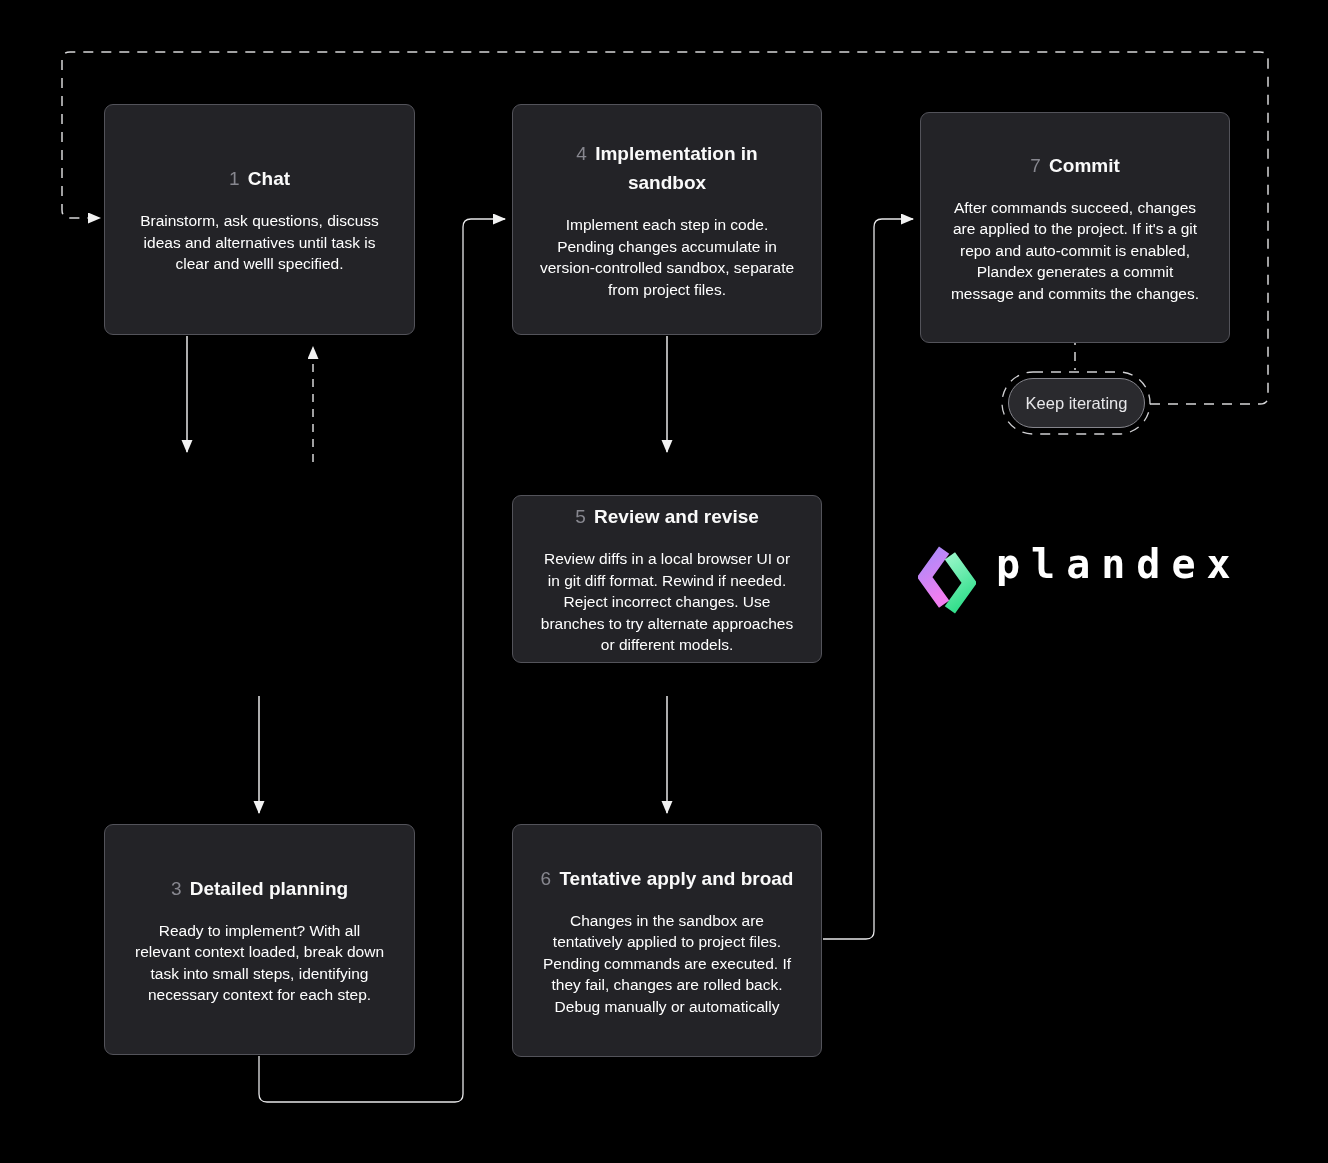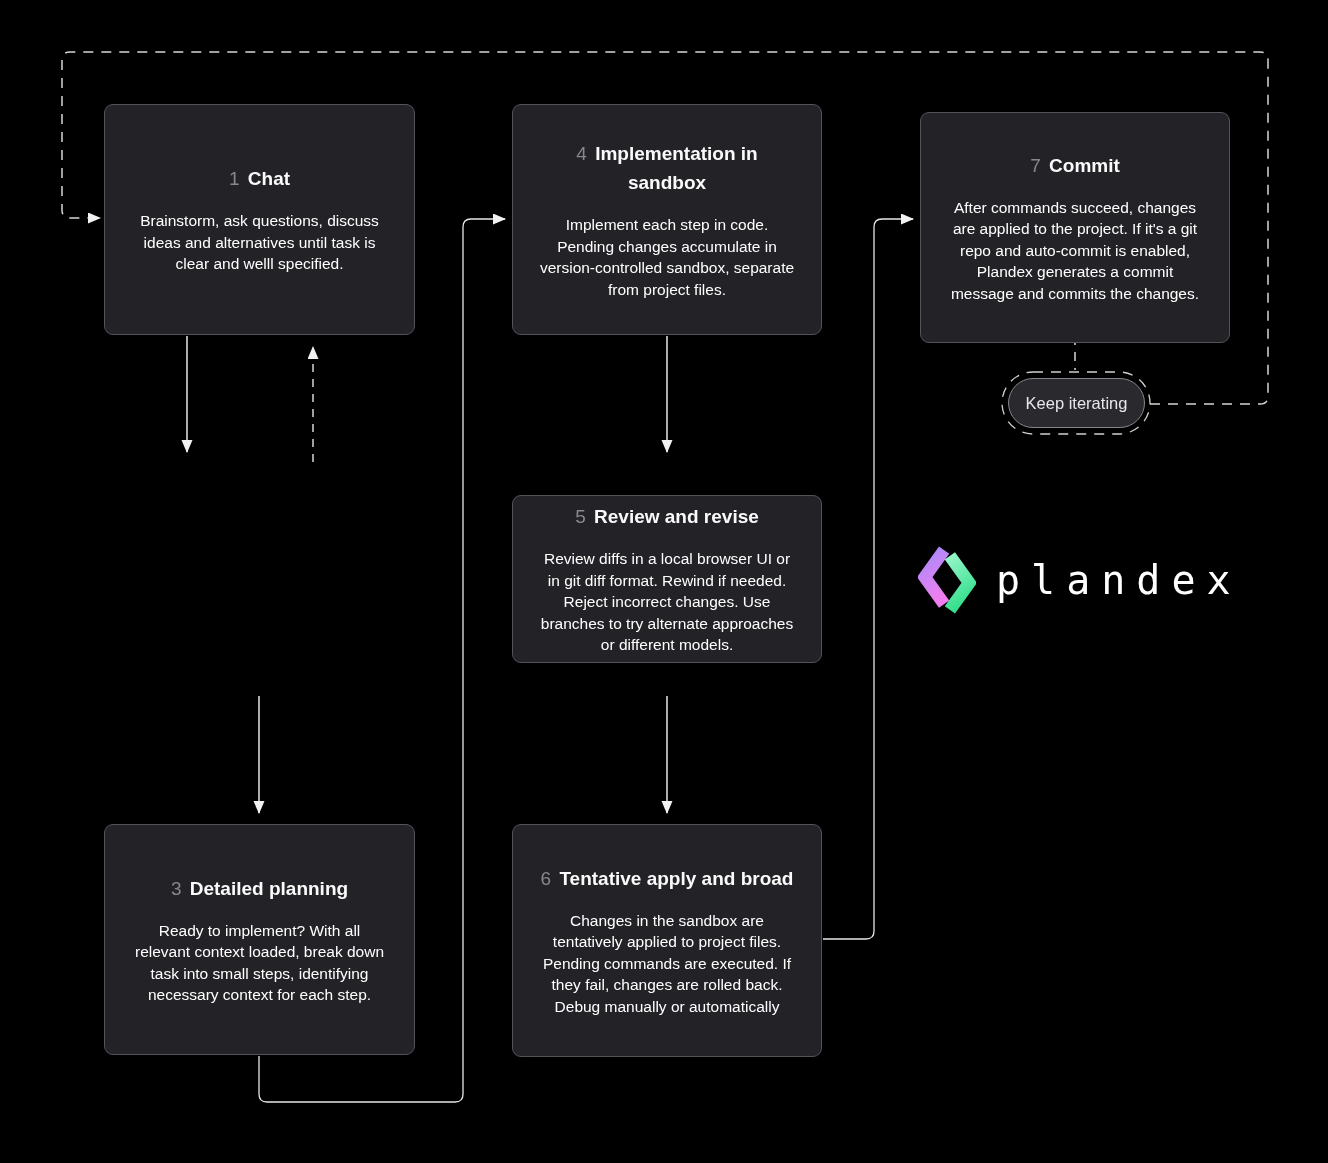--- a/index.html
+++ b/index.html
@@ -56,8 +56,9 @@
   .logo {
     position: absolute;
     left: 918px; top: 541px;
-    display: flex; align-items: center;
+    display: flex; align-items: flex-start;
     z-index: 1;
+    font-weight: bold;
   }
   .logo-text {
     margin-left: 20px;

